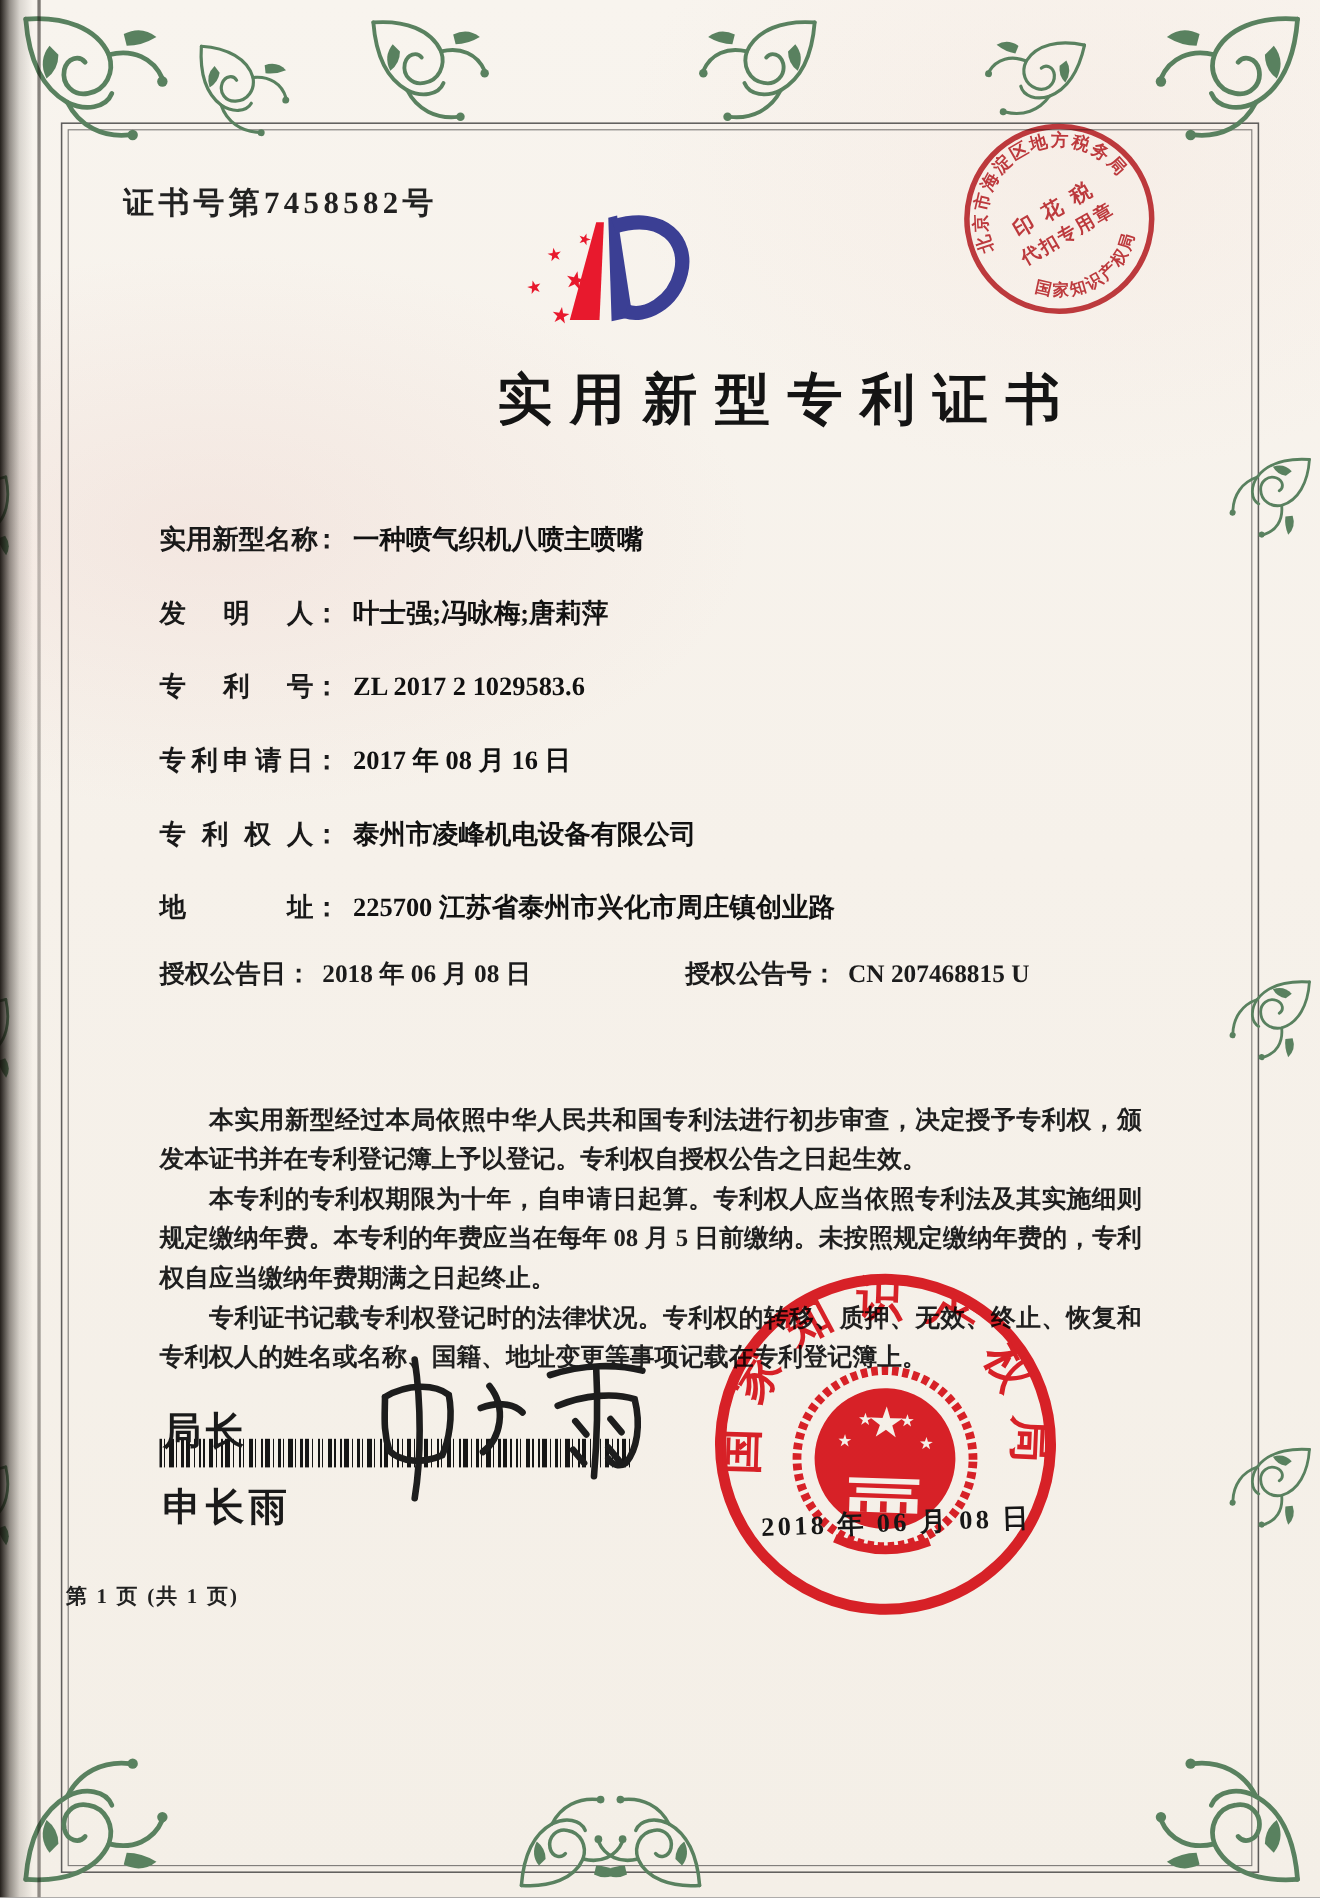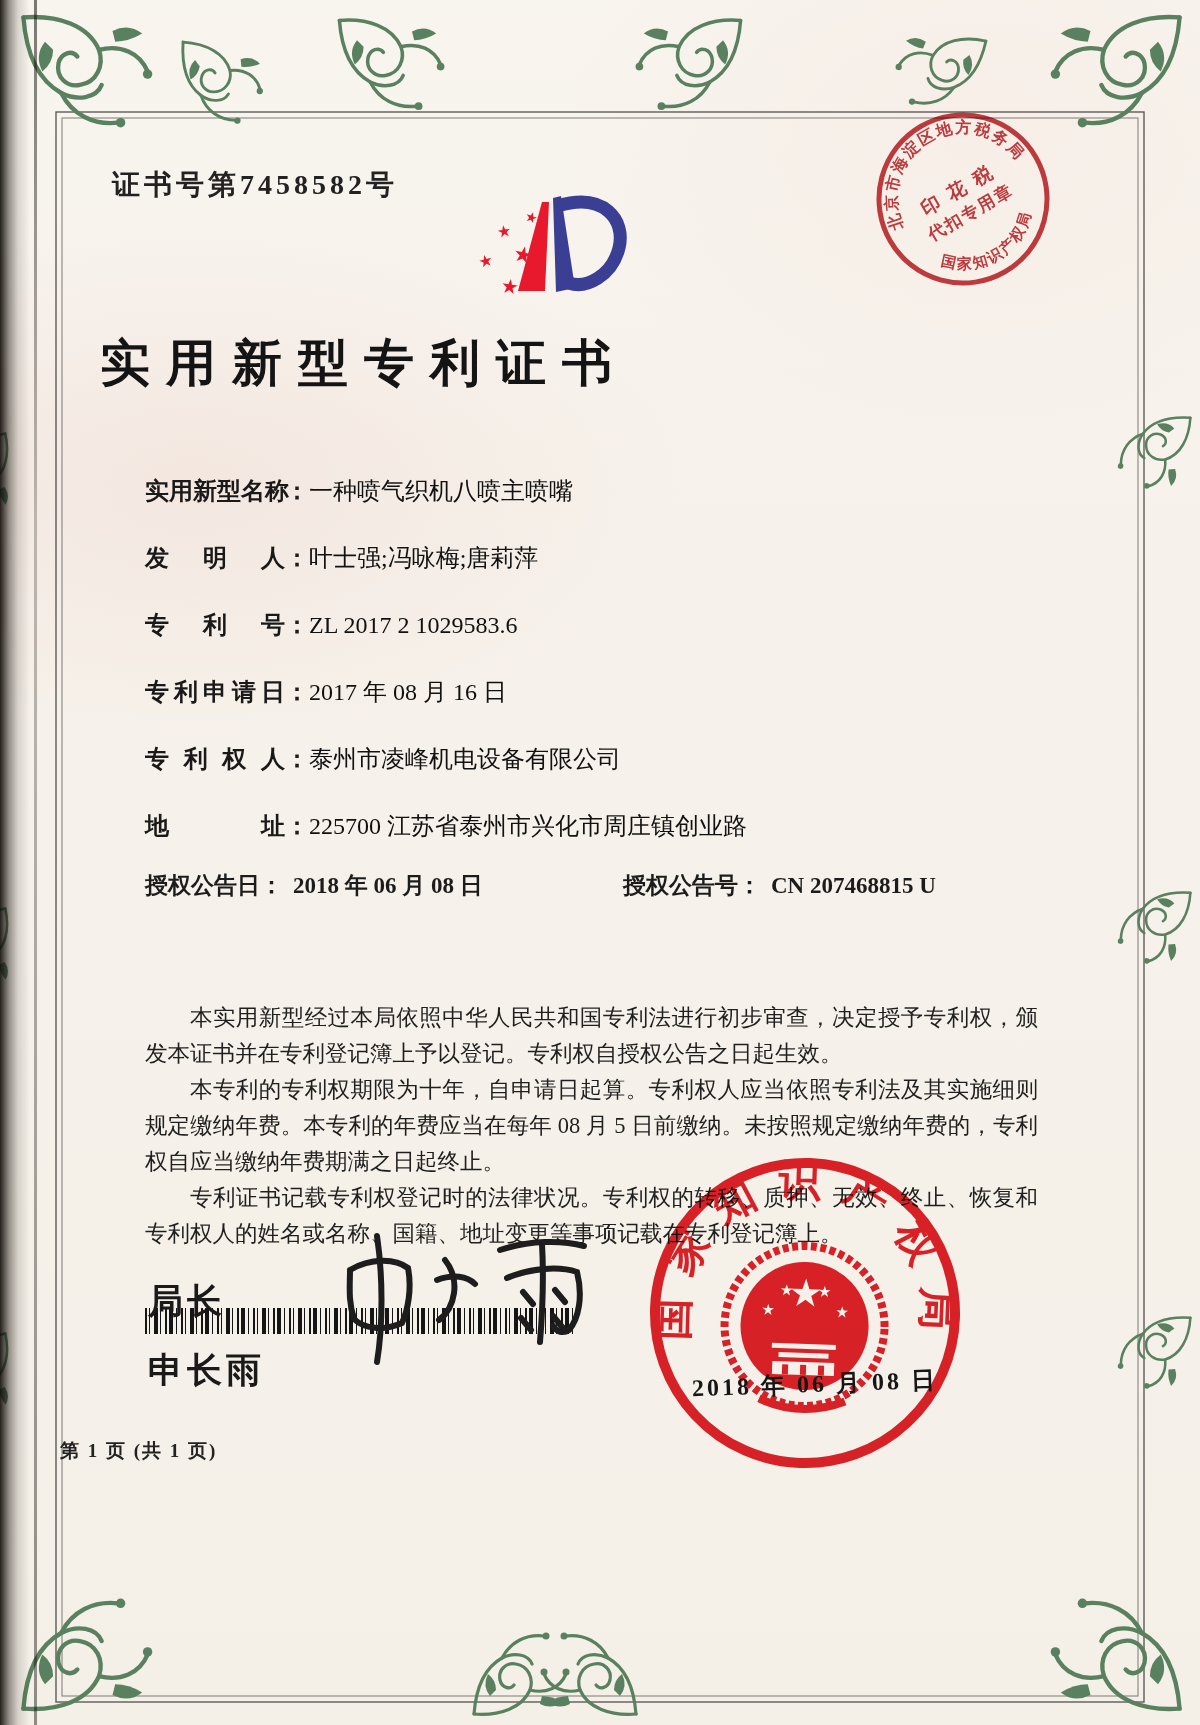--- a/index.html
+++ b/index.html
@@ -41,7 +41,7 @@
   }
   .title{
     position:absolute;left:100px;top:330px;width:880px;margin:0;
-    text-align:left;font-size:50px;font-weight:700;letter-spacing:16px;
+    text-align:right;font-size:50px;font-weight:700;letter-spacing:16px;
     color:#141414;z-index:5;
   }
   .fields{

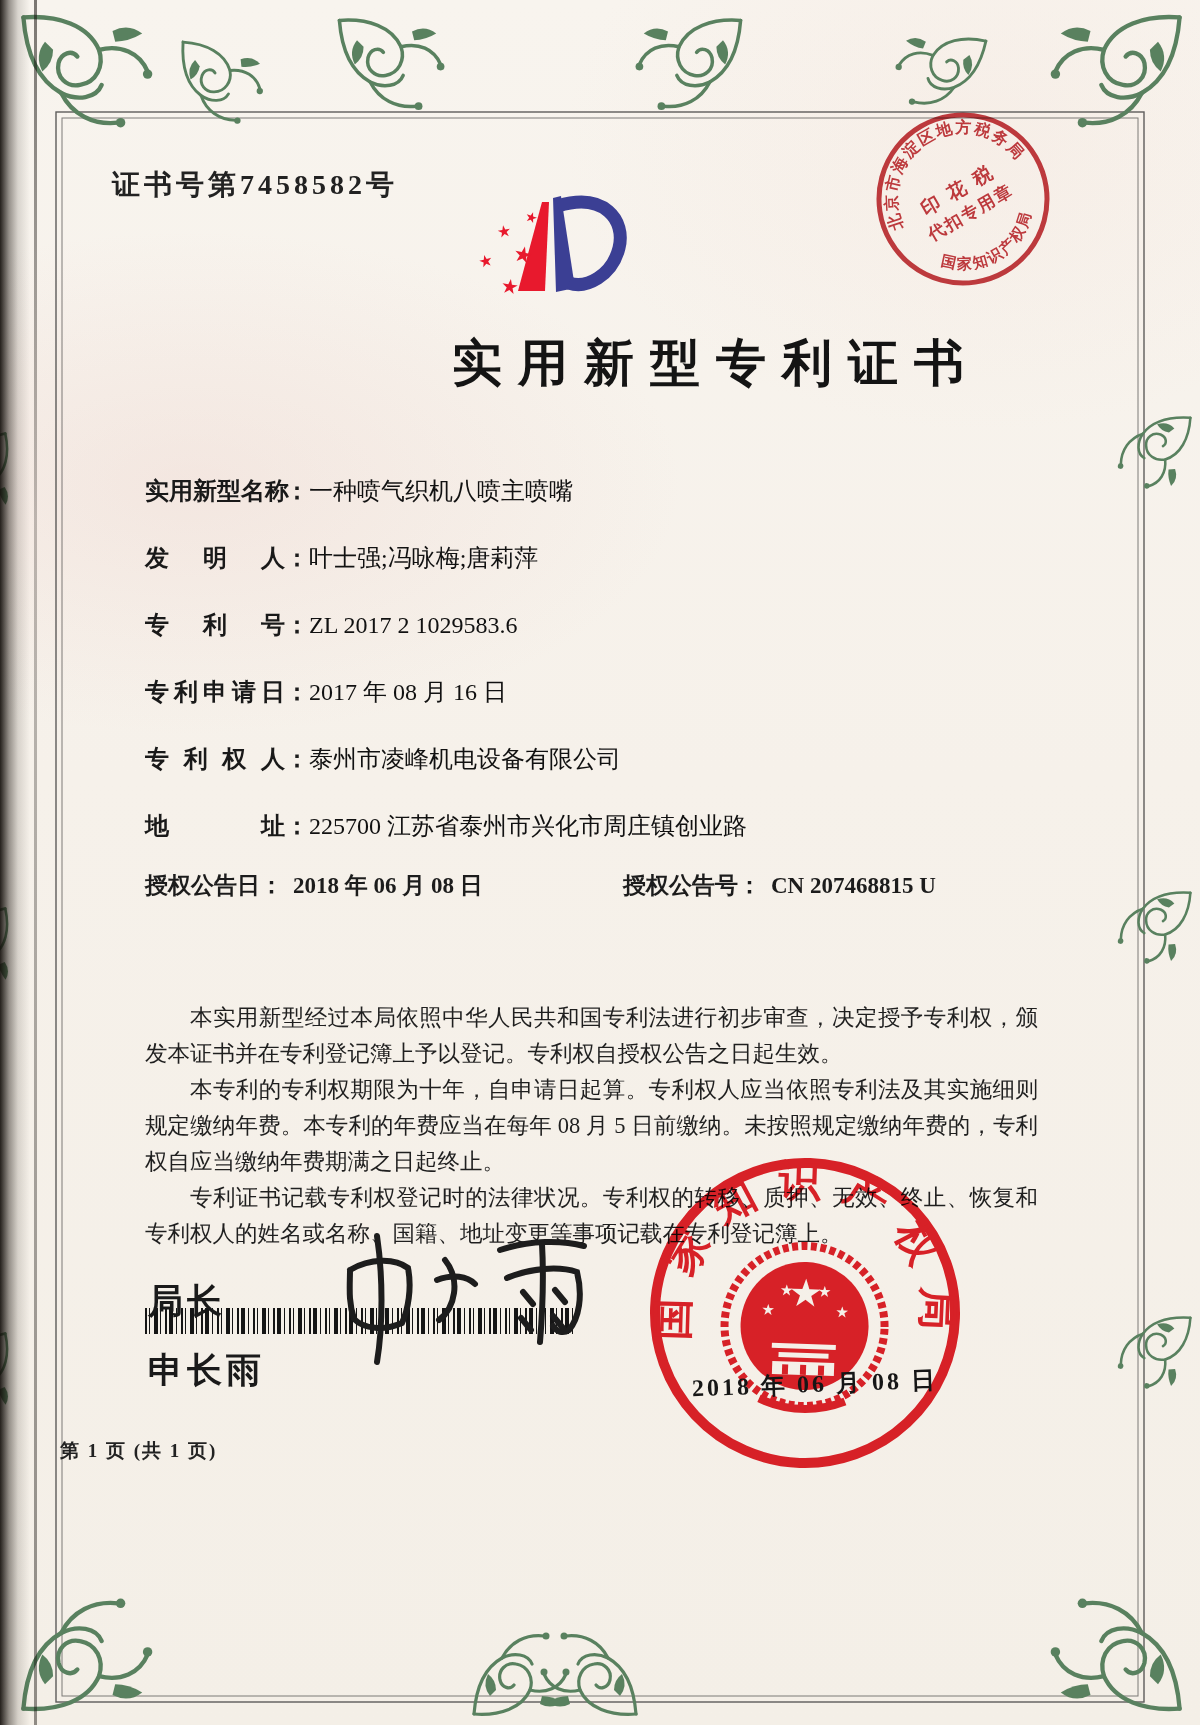--- a/index.html
+++ b/index.html
@@ -54,7 +54,7 @@
     text-align:justify;text-align-last:justify;font-weight:600;color:#191919;
   }
   .fcolon{font-weight:600;}
-  .fvalue{margin-left:0;font-weight:400;color:#111;}
+  .fvalue{margin-left:12px;font-weight:700;color:#111;}
   .grant-row{
     position:absolute;left:145px;top:870px;width:900px;z-index:5;
     display:flex;font-size:23px;white-space:nowrap;

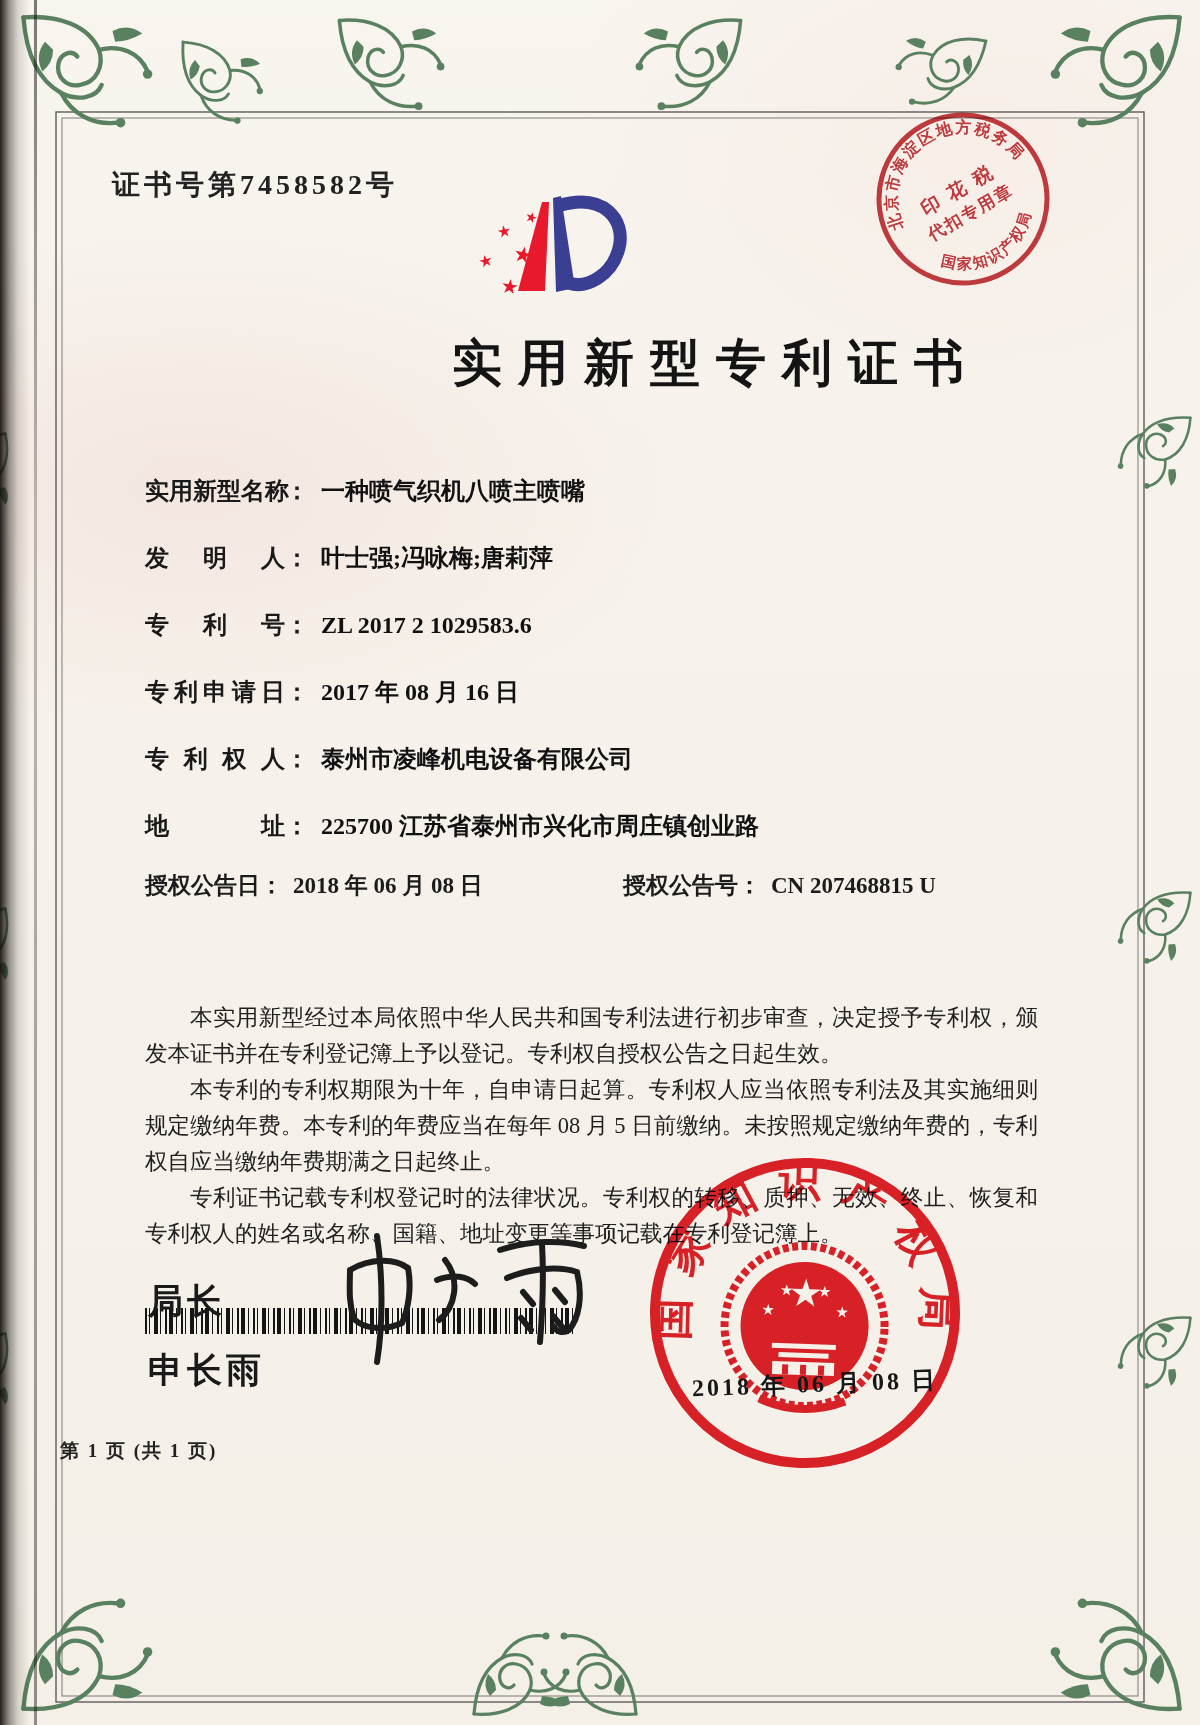--- a/index.html
+++ b/index.html
@@ -64,7 +64,7 @@
   .grant-value{margin-left:10px;font-weight:600;}
   .body-text{
     position:absolute;left:145px;top:1000px;width:893px;z-index:5;
-    font-size:22.5px;line-height:36px;color:#1f1f1f;font-weight:400;
+    font-size:22.5px;line-height:36px;color:#1f1f1f;font-weight:700;
   }
   .body-text p{margin:0;text-indent:2em;text-align:justify;}
   .barcode{

